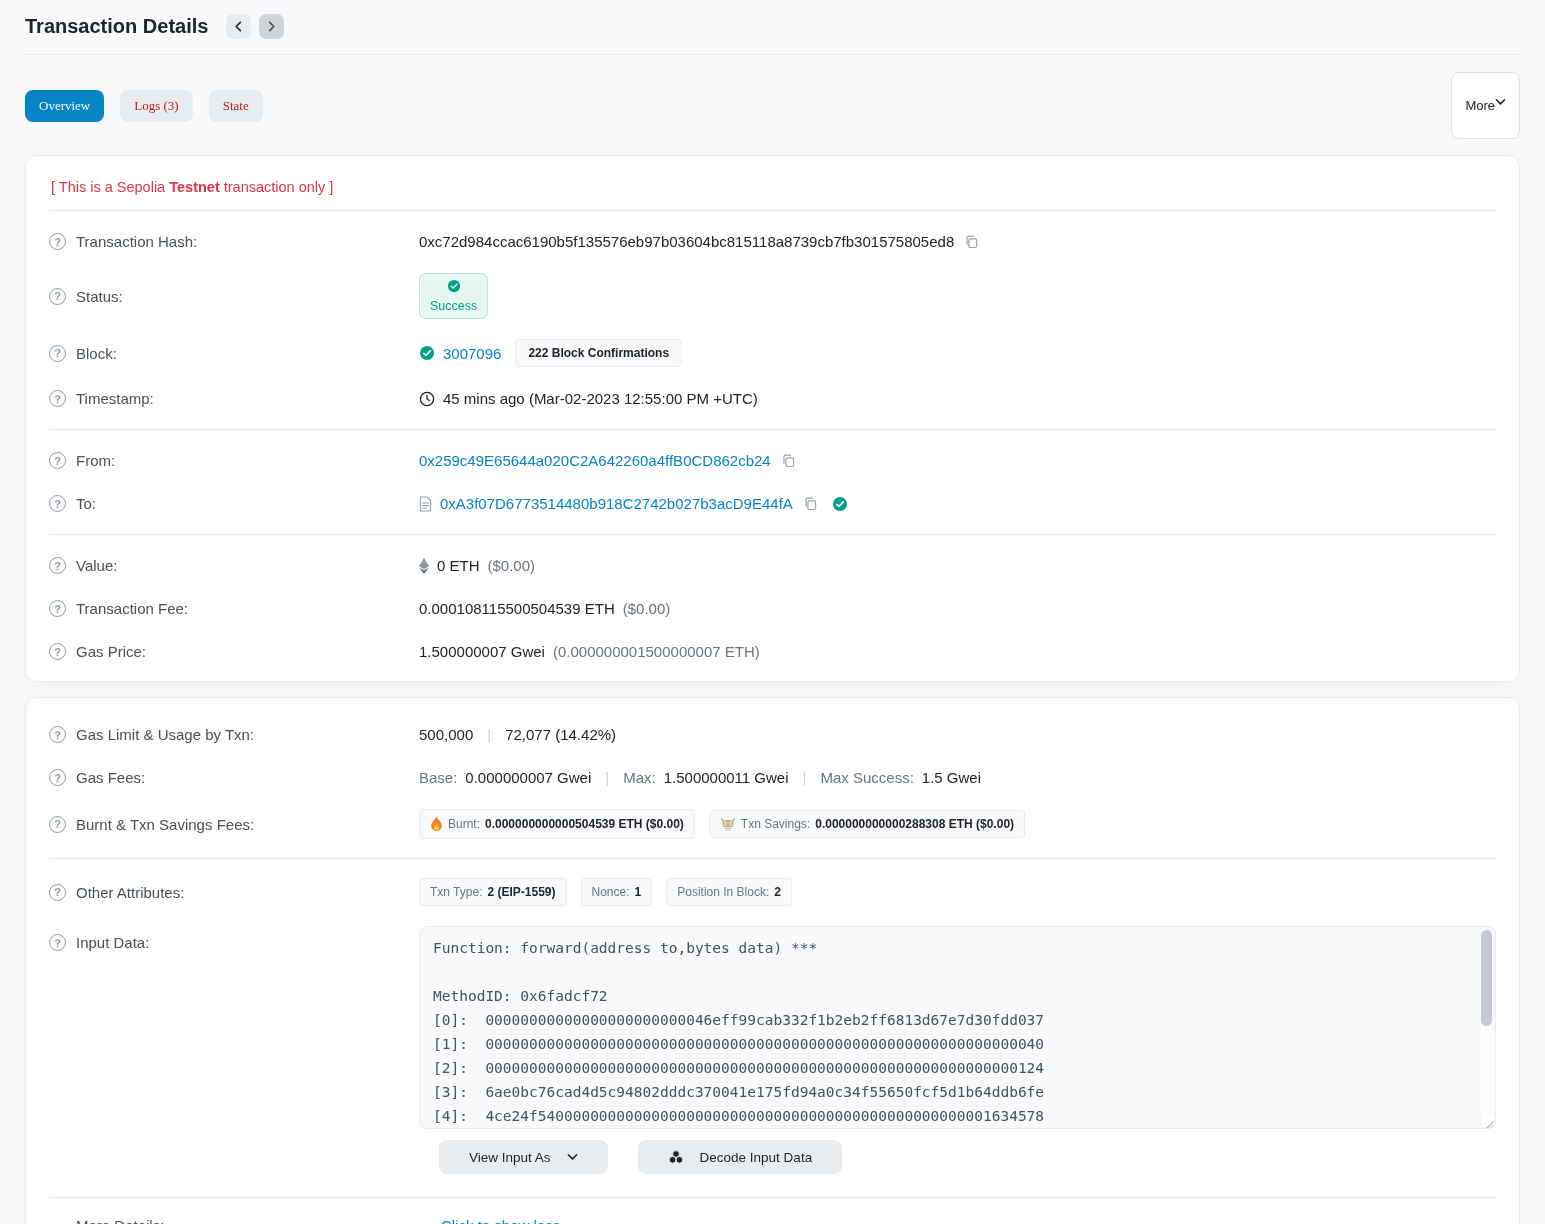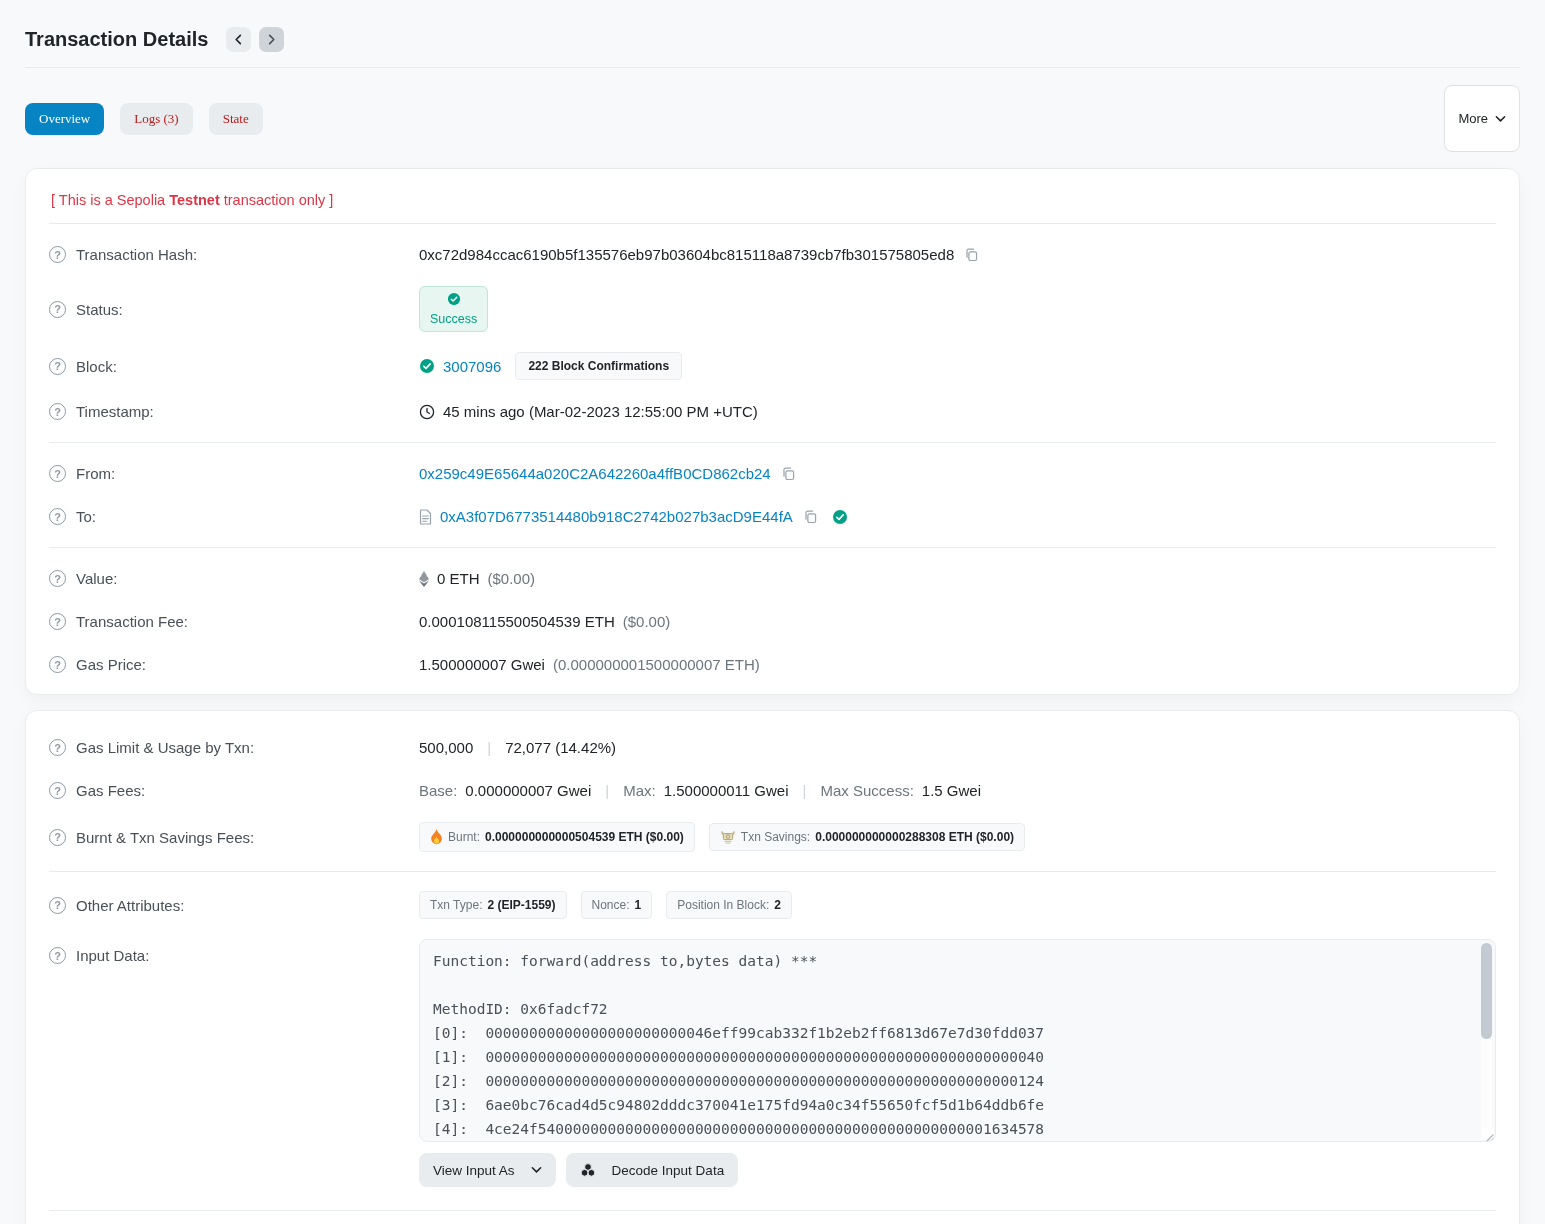--- a/index.html
+++ b/index.html
@@ -14,7 +14,7 @@
   .page { padding:0 25px; }
 
   
-  .hdr { display:flex; align-items:center; gap:8px; padding:27px 0 15px; border-bottom:1px solid #e9ecef; }
+  .hdr { display:flex; align-items:center; gap:8px; padding:14px 0 15px; border-bottom:1px solid #e9ecef; }
   .hdr h1 { margin:0 10px 0 0; font-size:20px; font-weight:700; color:#212529; }
   .navbtn { width:25px; height:25px; border:none; border-radius:7px; display:flex; align-items:center; justify-content:center; cursor:pointer; padding:0; }
   .navbtn.prev { background:#e9ecef; }

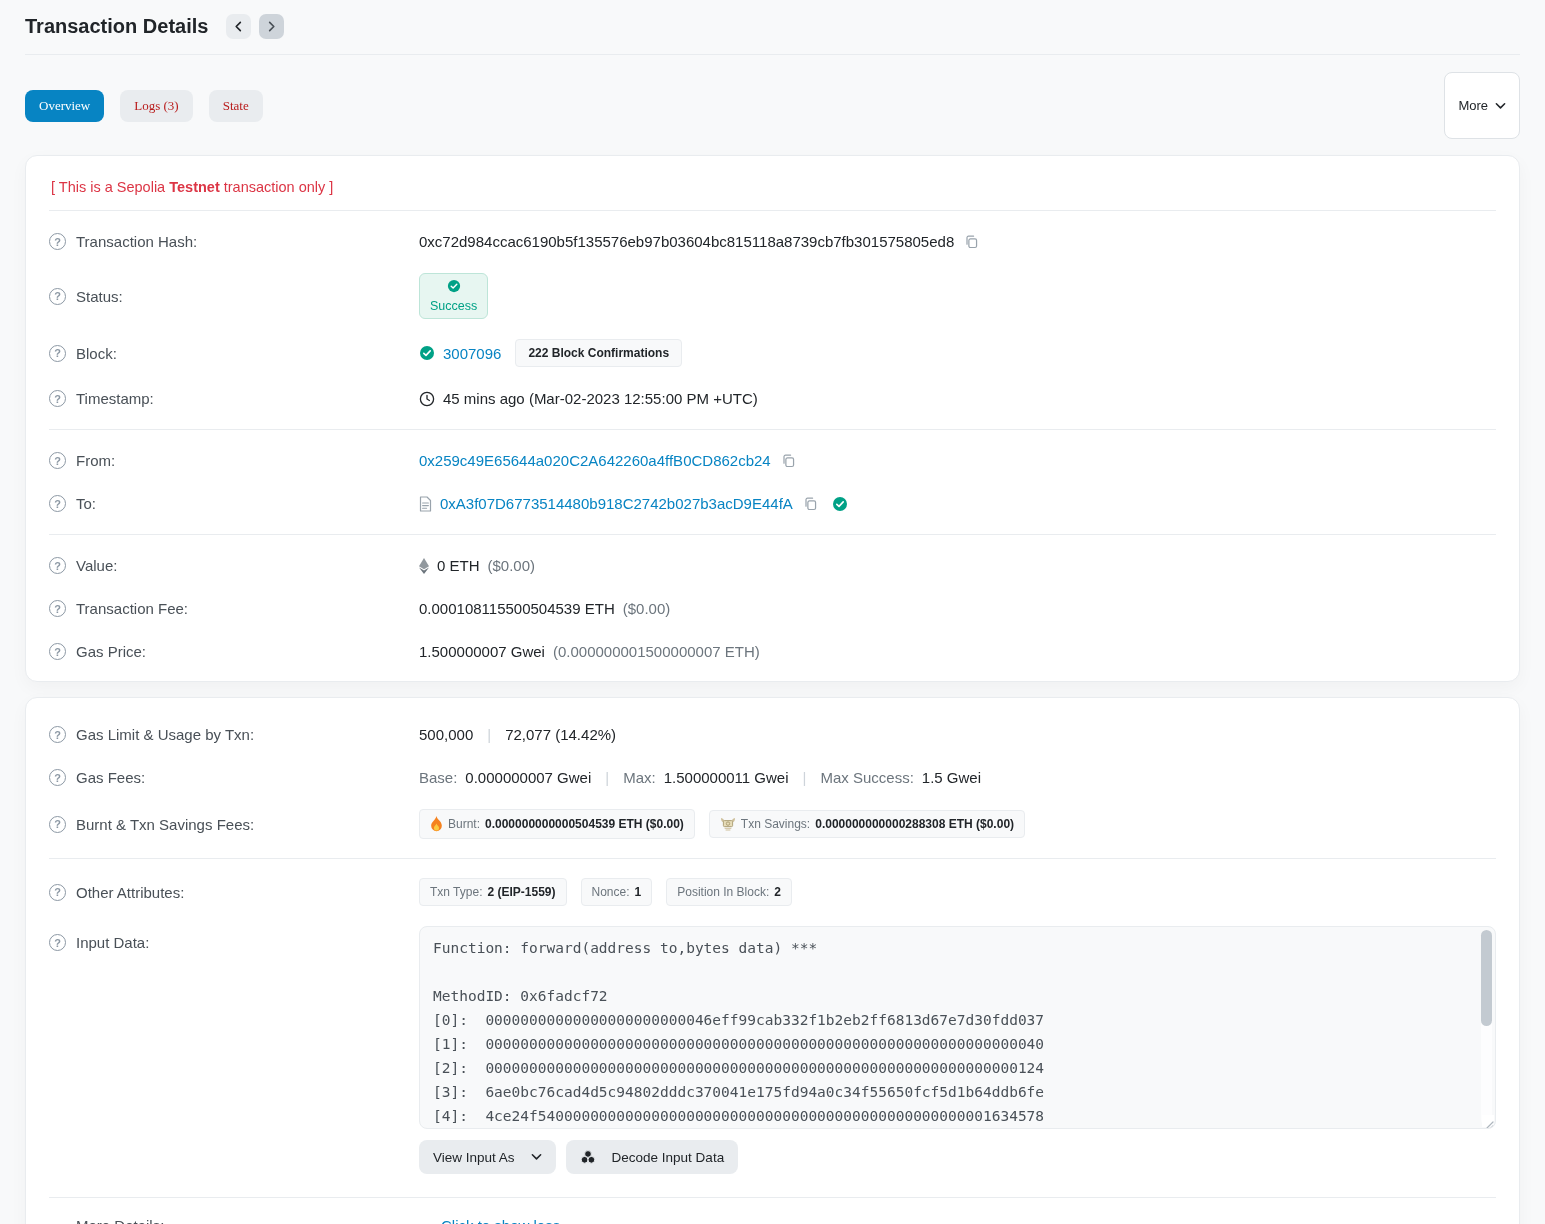--- a/index.html
+++ b/index.html
@@ -25,7 +25,7 @@
   .tabs { display:flex; gap:16px;font-family:Liberation Serif, serif; }
   .tab { border:none; cursor:pointer; padding:8px 14px; border-radius:8px; font-size:13px; font-weight:500; background:#e9ecef; color:#b91c1c; font-family:inherit; }
   .tab.active { background:#0784c3; color:#fff; }
-  .morebtn { display:flex; align-items:center; gap:7px; background:#fff; border:1px solid #dee2e6; border-radius:8px; padding:25px 13px; font-size:13px; color:#212529; cursor:pointer; font-family:inherit; }
+  .morebtn { display:flex; background:#fff; border:1px solid #dee2e6; border-radius:8px; padding:25px 13px; font-size:13px; color:#212529; cursor:pointer; font-family:inherit; }
 
   
   .card { background:#fff; border:1px solid #e9ecef; border-radius:12px; padding:6px 23px; box-shadow:0 6px 18px rgba(33,37,41,.035); margin-bottom:15px; }

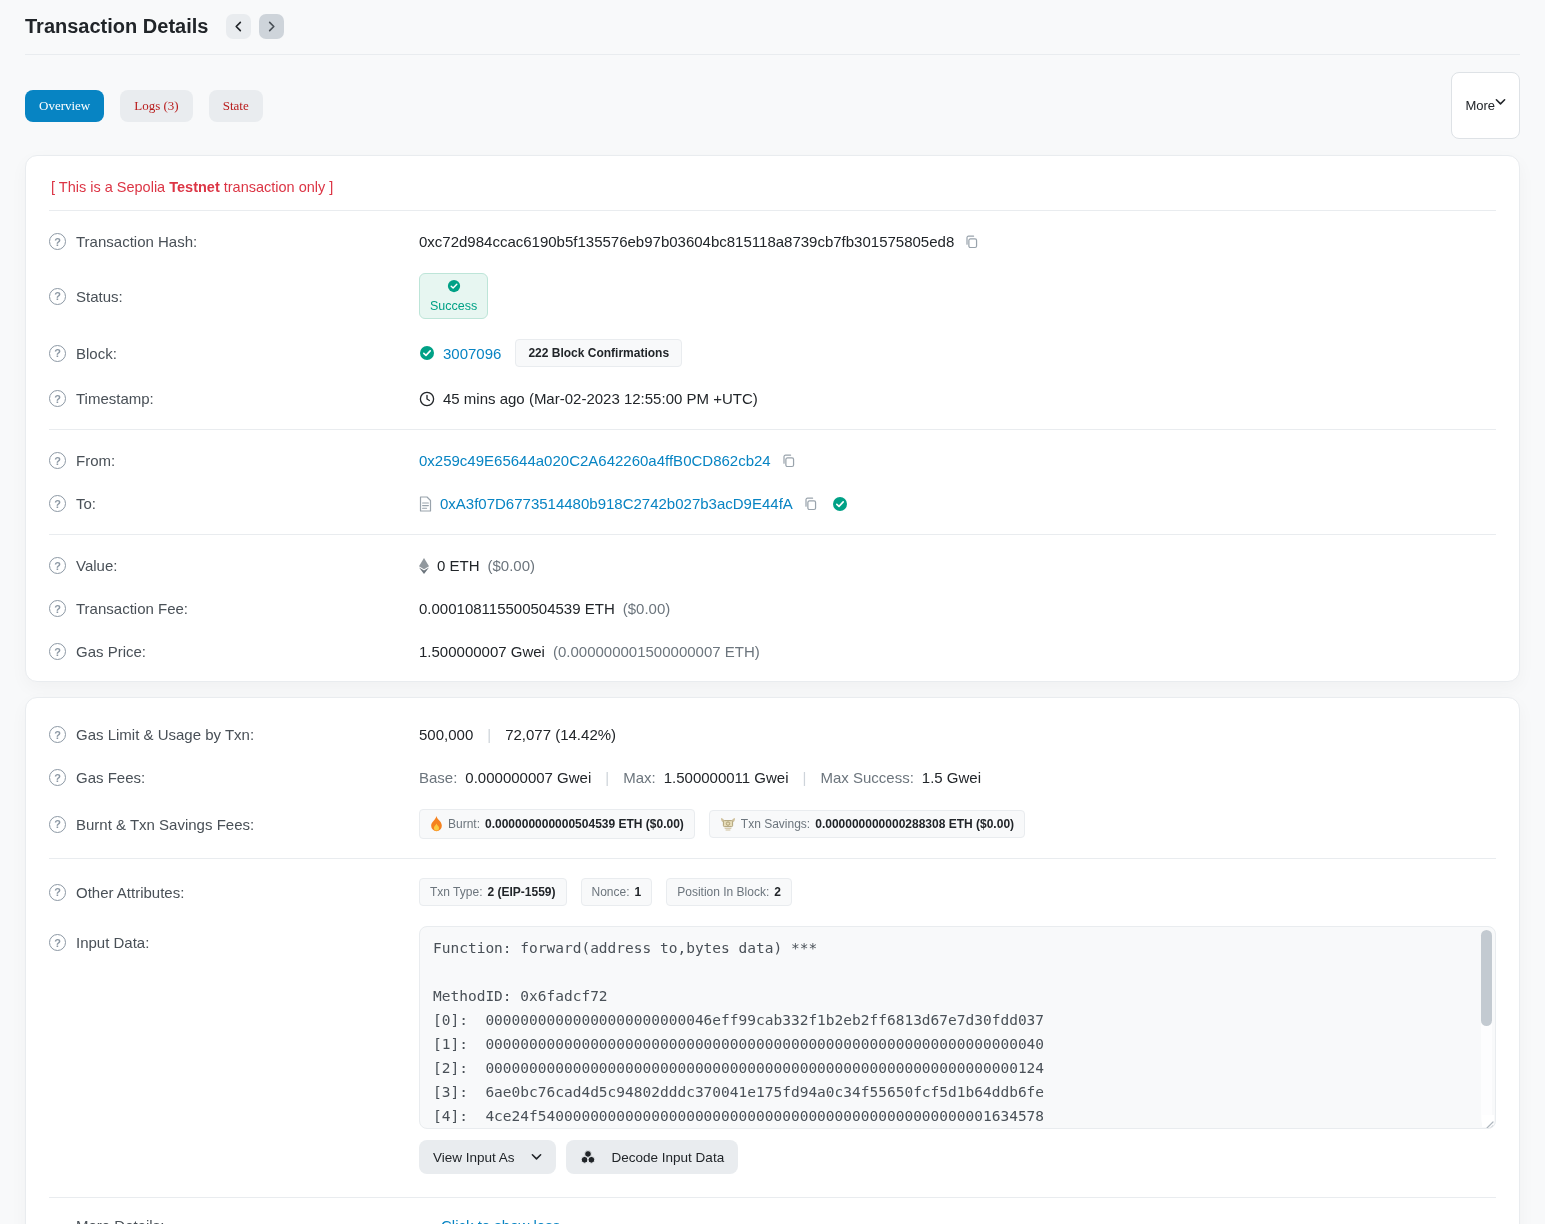--- a/index.html
+++ b/index.html
@@ -63,7 +63,7 @@
   .sthumb { position:absolute; top:0; right:0; width:11px; height:96px; border-radius:6px; background:#c3cad1; cursor:grab; }
   .resize { position:absolute; right:1px; bottom:1px; width:12px; height:12px; cursor:nwse-resize; background:#fff; border-radius:0 0 6px 0; }
   .inputbtns { display:flex; gap:10px; margin-top:11px; }
-  .softbtn { display:inline-flex; align-items:center; gap:16px; background:#e9ecef; border:none; border-radius:8px; padding:9px 14px; font-size:13.5px; color:#212529; cursor:pointer; font-family:inherit; }
+  .softbtn { display:inline-flex; align-items:center; gap:16px; background:#e9ecef; border:none; border-radius:8px; padding:9px 30px; font-size:13.5px; color:#212529; cursor:pointer; font-family:inherit;margin-left:20px; }
 
   .showless { display:inline-flex; align-items:center; gap:7px; color:#0784c3; text-decoration:none; cursor:pointer; }
 </style>

